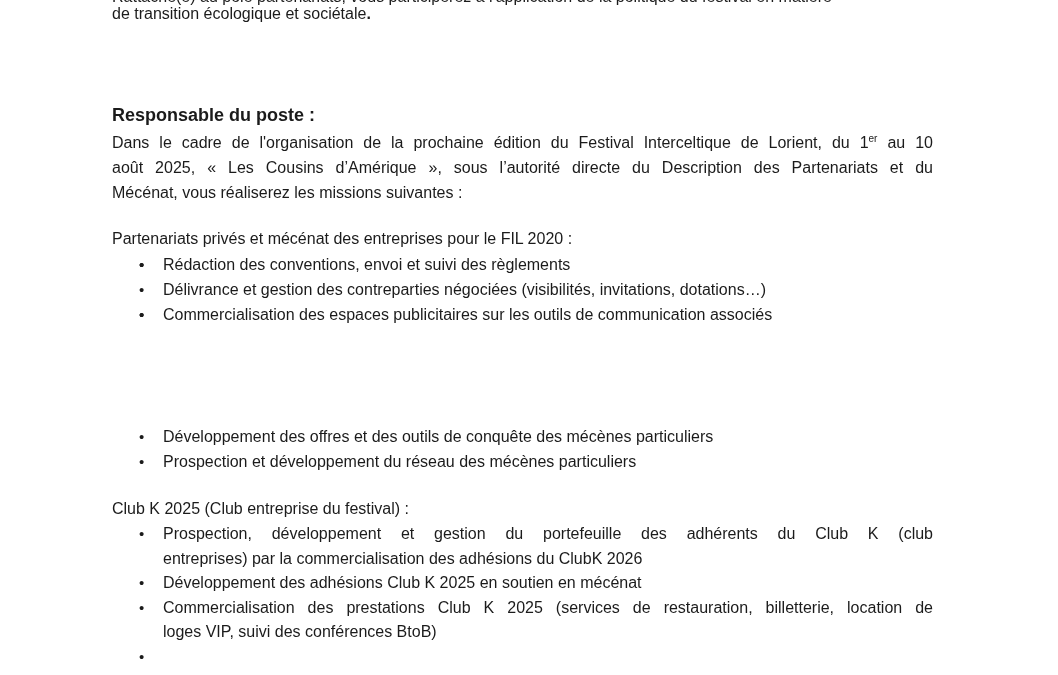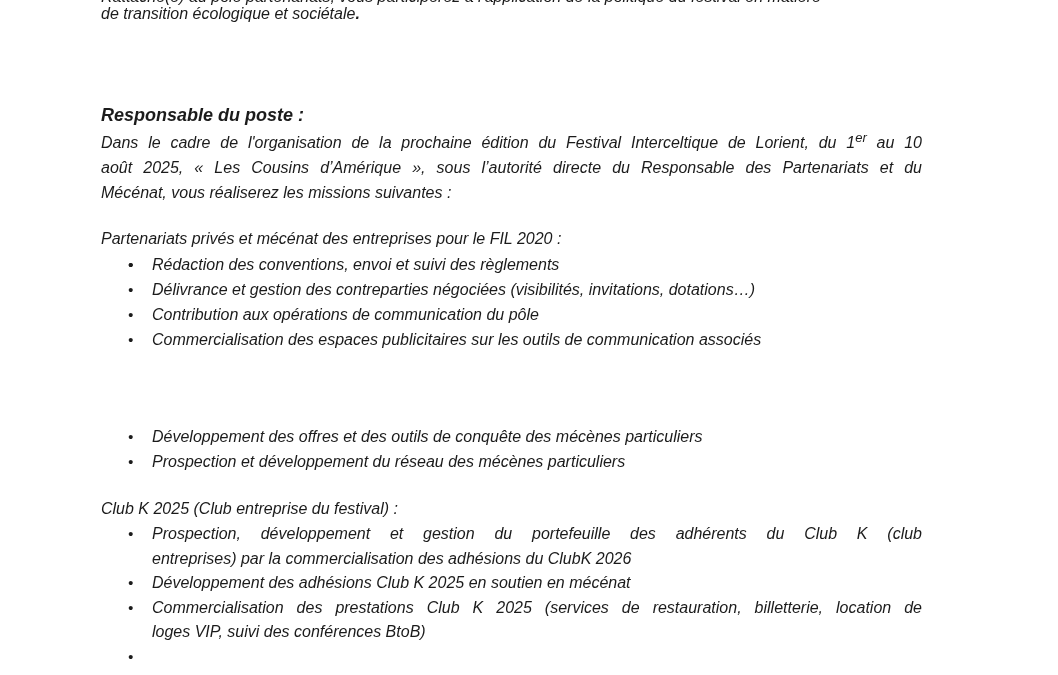--- a/index.html
+++ b/index.html
@@ -20,9 +20,8 @@
   }
   .block {
     position: absolute;
-    left: 101px;
+    left: 112px;
     width: 821px;
-    font-style: italic;
   }
   .clip-top {
     top: 0;

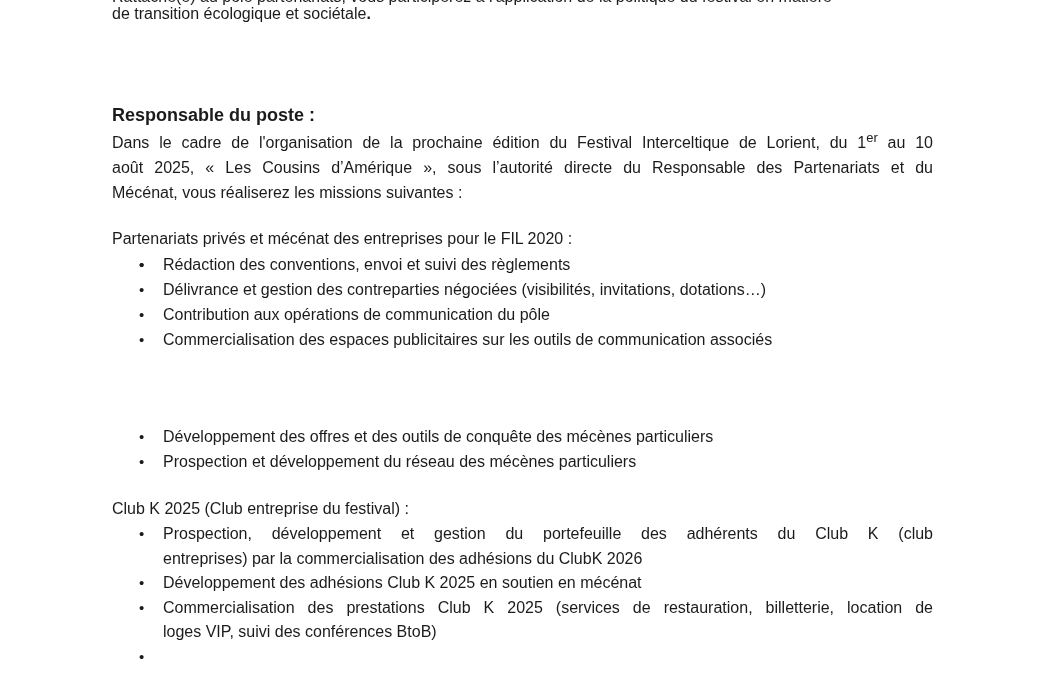--- a/index.html
+++ b/index.html
@@ -57,7 +57,7 @@
     text-align-last: justify;
   }
   sup {
-    font-size: 13px;
+    font-size: 10px;
     line-height: 0;
     vertical-align: super;
     margin-top: 7px;

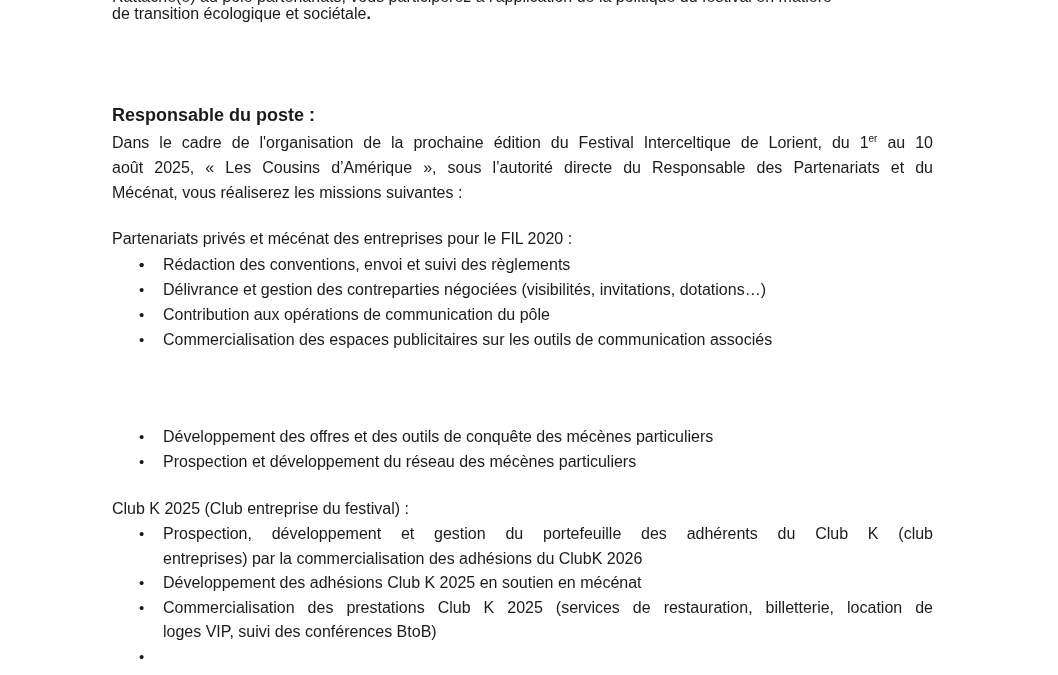--- a/index.html
+++ b/index.html
@@ -98,7 +98,7 @@
 
   <div class="block doc-heading">Responsable du poste :</div>
 
-  <div class="block paragraph"><span class="fill"><span>Dans le cadre de l'organisation de la prochaine édition du Festival Interceltique de Lorient, du 1</span><sup>er</sup><span> au 10</span></span><span class="fill">août 2025, « Les Cousins d’Amérique », sous l’autorité directe du Responsable des Partenariats et du</span><span>Mécénat, vous réaliserez les missions suivantes :</span></div>
+  <div class="block paragraph"><span class="fill"><span>Dans le cadre de l'organisation de la prochaine édition du Festival Interceltique de Lorient, du 1</span><sup>er</sup><span> au 10</span></span><span class="fill">août 2025, « Les Cousins d’Amérique », sous l’autorité directe du Description des Partenariats et du</span><span>Mécénat, vous réaliserez les missions suivantes :</span></div>
 
   <div class="block sec1-title">Partenariats privés et mécénat des entreprises pour le FIL 2020 :</div>
   <ul class="block sec1-list">

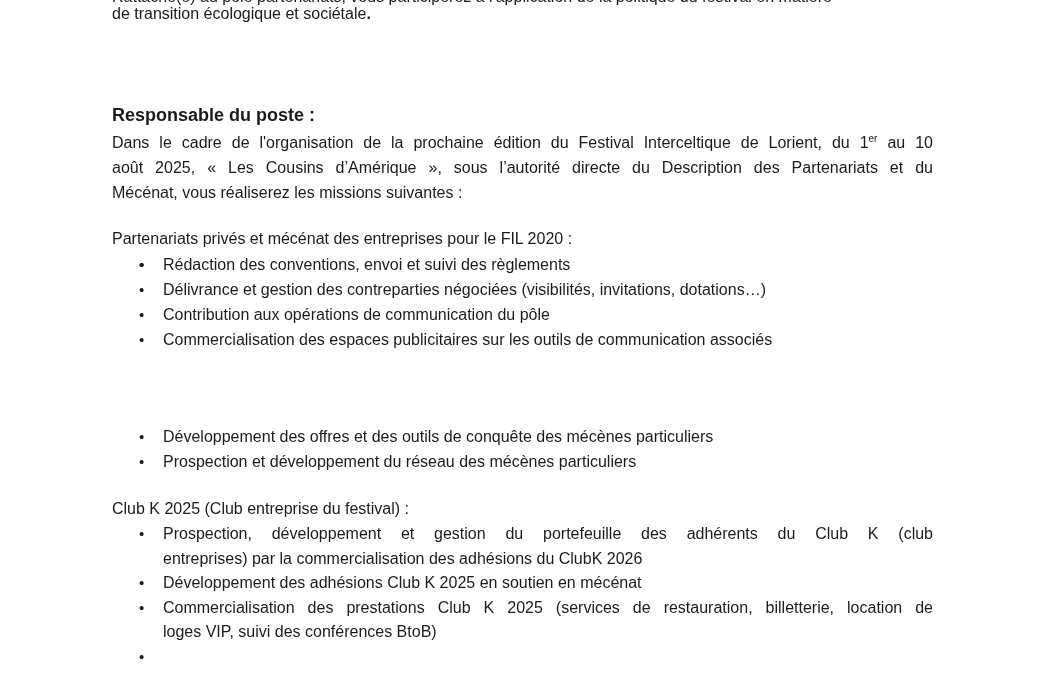--- a/index.html
+++ b/index.html
@@ -105,7 +105,7 @@
     <li><span class="bullet">•</span></li>
     <li><span class="bullet">•</span><span>Rédaction des conventions, envoi et suivi des règlements</span></li>
     <li><span class="bullet">•</span><span>Délivrance et gestion des contreparties négociées (visibilités, invitations, dotations…)</span></li>
-    <li><span class="bullet">•</span><span>Contribution aux opérations de communication du pôle</span></li>
+    <li><span class="bullet">•</span></li>
     <li><span class="bullet">•</span><span>Commercialisation des espaces publicitaires sur les outils de communication associés</span></li>
   </ul>
 

